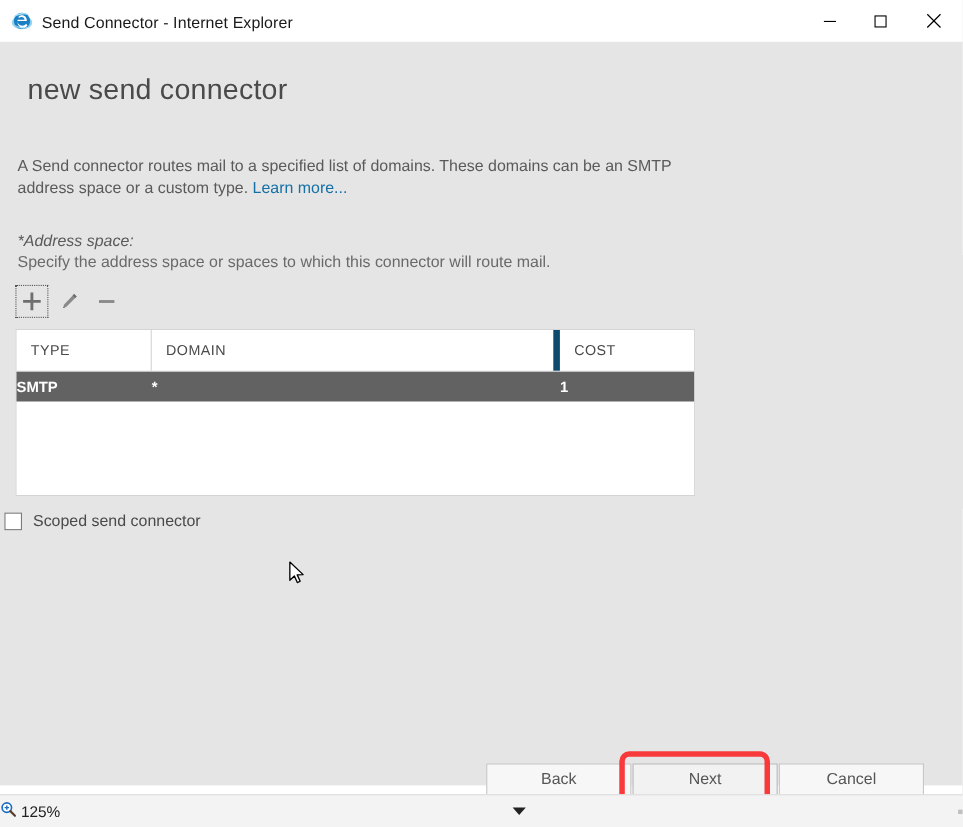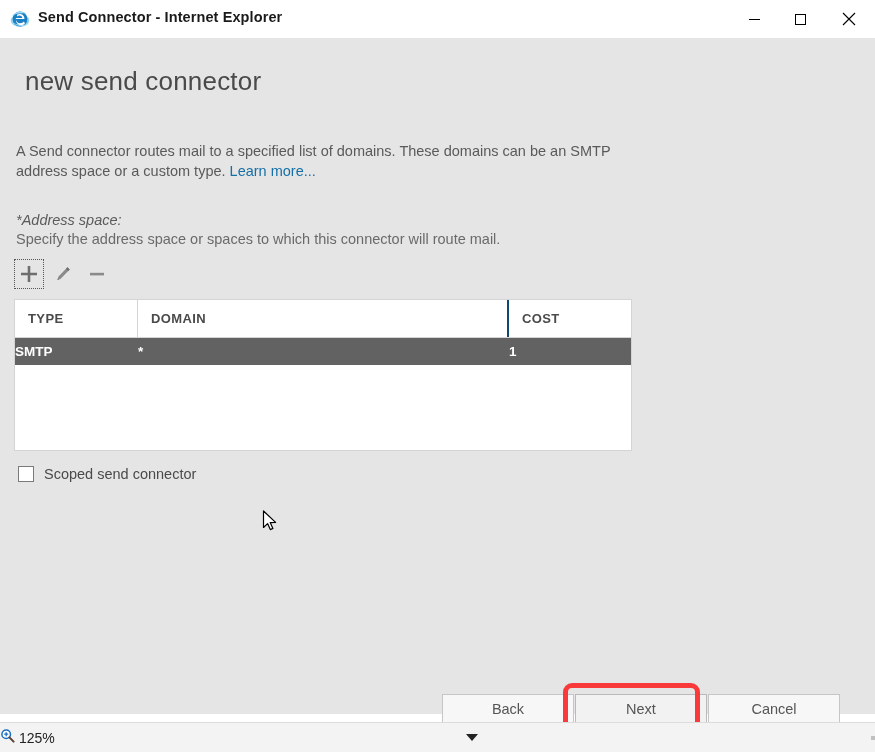--- a/index.html
+++ b/index.html
@@ -28,9 +28,8 @@
   }
   .titlebar-left {
     display: flex;
-    align-items: flex-start;
+    align-items: flex-end;
     padding-left: 10px;
-    font-weight: bold;
   }
   .ie-icon {
     width: 20px;

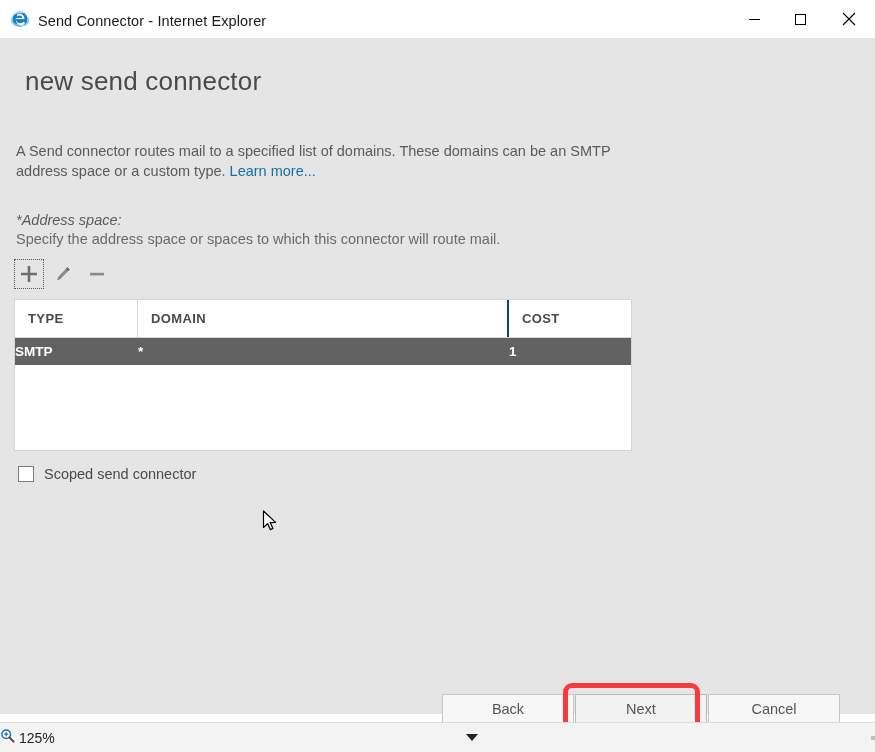--- a/index.html
+++ b/index.html
@@ -178,7 +178,6 @@
     letter-spacing: 0.4px;
     padding-left: 13px;
     box-sizing: border-box;
-    font-weight: bold;
   }
   .grid-head .cell.c-type   { width: 123px; border-right: 1px solid #d4d4d4; }
   .grid-head .cell.c-domain { width: 371px; border-right: 2px solid #0c4a6e; }

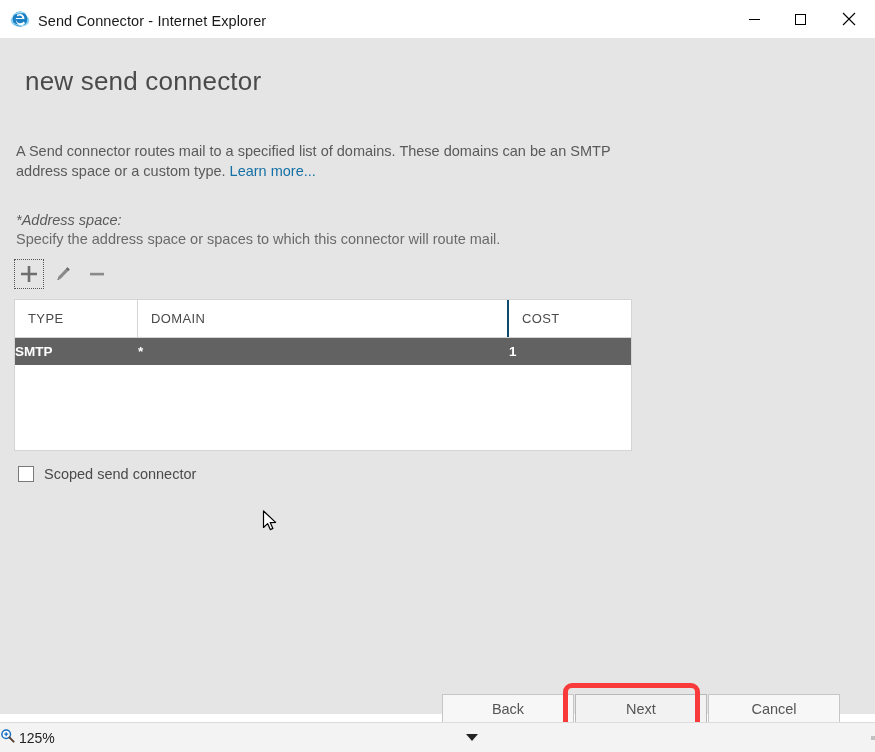--- a/index.html
+++ b/index.html
@@ -180,7 +180,7 @@
     box-sizing: border-box;
   }
   .grid-head .cell.c-type   { width: 123px; border-right: 1px solid #d4d4d4; }
-  .grid-head .cell.c-domain { width: 371px; border-right: 2px solid #0c4a6e; }
+  .grid-head .cell.c-domain { width: 371px; border-right: 6px solid #0c4a6e; }
   .grid-head .cell.c-cost   { flex: 1; }
 
   .grid-body { position: relative; }

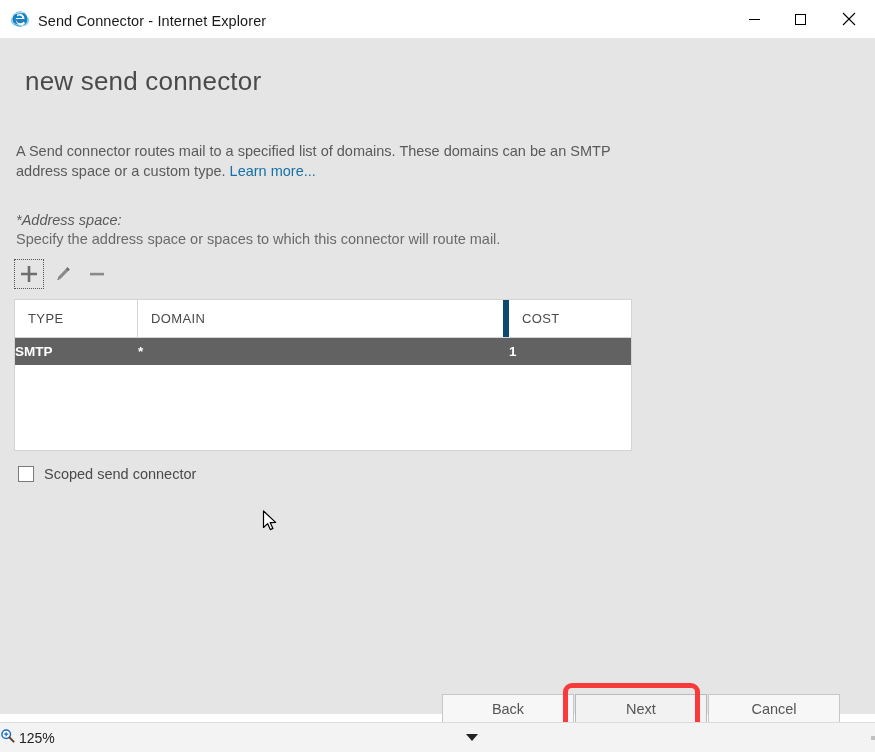--- a/index.html
+++ b/index.html
@@ -208,7 +208,7 @@
   
   .checkrow {
     position: absolute;
-    left: 18px;
+    left: 4px;
     top: 428px;
     display: flex;
     align-items: center;

